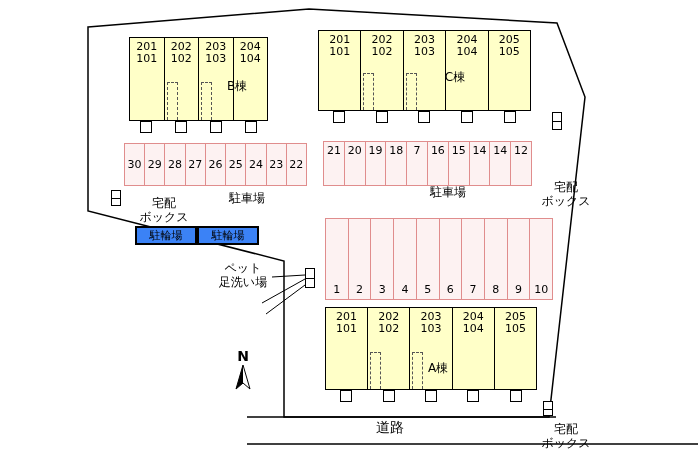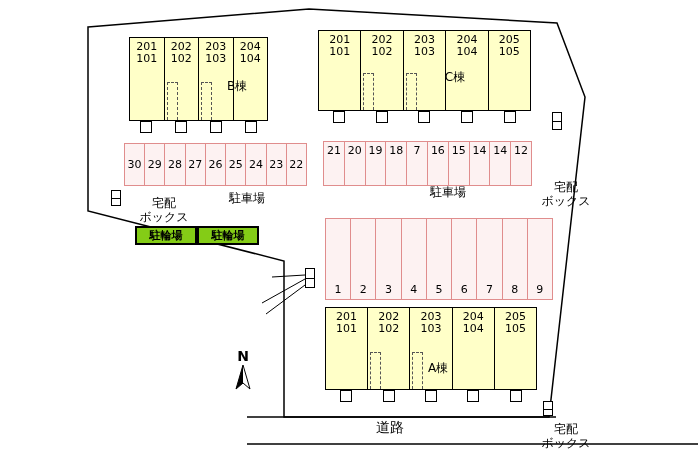--- a/index.html
+++ b/index.html
@@ -26,8 +26,8 @@
   .num-top .pspace{align-items:flex-start;padding-top:2px;}
   .num-bottom .pspace{align-items:flex-end;padding-bottom:3px;}
   .lbl{position:absolute;font-size:12px;line-height:14px;white-space:pre-line;text-align:center;}
-  .bikebox{position:absolute;border:2px solid #000;background:#84cc16;display:flex;
-           align-items:center;justify-content:center;font-size:11px;box-sizing:border-box;font-weight:bold;}
+  .bikebox{position:absolute;border:2px solid #000;background:#3b82f6;display:flex;
+           align-items:center;justify-content:center;font-size:11px;box-sizing:border-box;}
   .dbox{position:absolute;width:10px;border:1px solid #000;background:#fff;box-sizing:border-box;}
   .dbox i{display:block;border-bottom:1px solid #000;}
   .north-n{position:absolute;font-size:14px;font-weight:bold;text-align:center;}

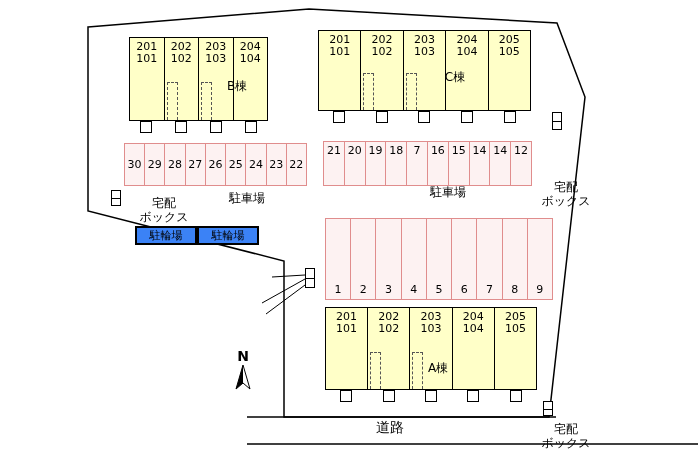--- a/index.html
+++ b/index.html
@@ -249,6 +249,8 @@
   <div class="bikebox" style="left:135px;top:226px;width:62px;height:19px">駐輪場</div>
   <div class="bikebox" style="left:197px;top:226px;width:62px;height:19px">駐輪場</div>
 
+  <div class="lbl" style="left:210px;top:261px;width:66px">ペット
+足洗い場</div>
   <div class="dbox" style="left:305px;top:268px;height:20px">
       <i style="height:9px"></i>
     </div>

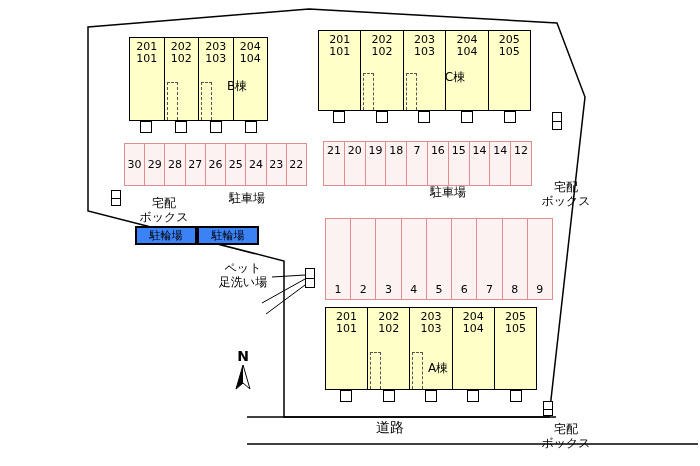--- a/index.html
+++ b/index.html
@@ -202,6 +202,9 @@
     <div class="pspace">
         <span>9</span>
       </div>
+    <div class="pspace">
+        <span>10</span>
+      </div>
   </div>
 
   <div class="building" style="left:325px;top:307px;width:212px;height:83px">

